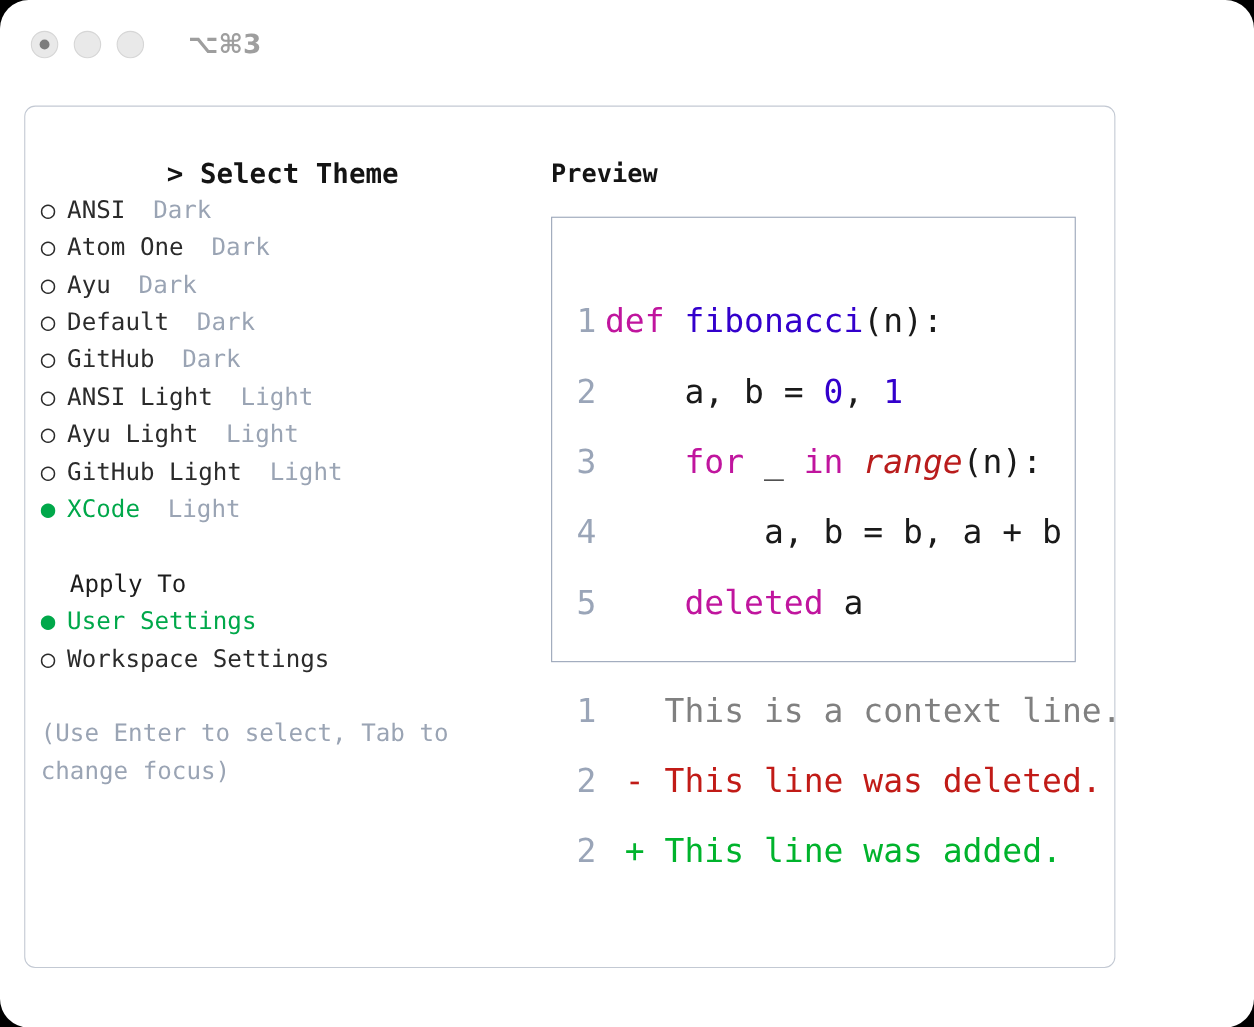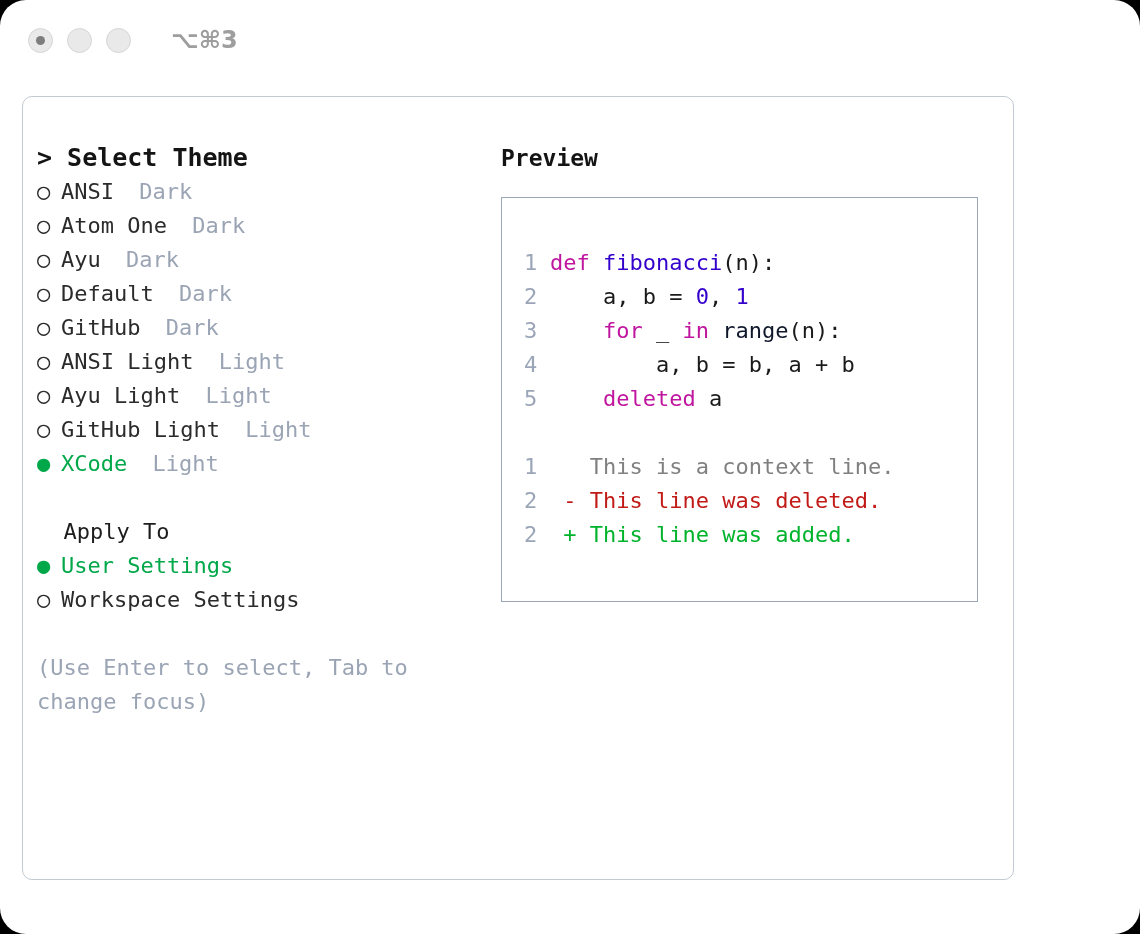--- a/index.html
+++ b/index.html
@@ -108,6 +108,7 @@
     line-height: 34px;
     white-space: pre;
     font-family: "DejaVu Sans Mono", monospace;
+    text-align: center;
   }
   .row {
     display: block;

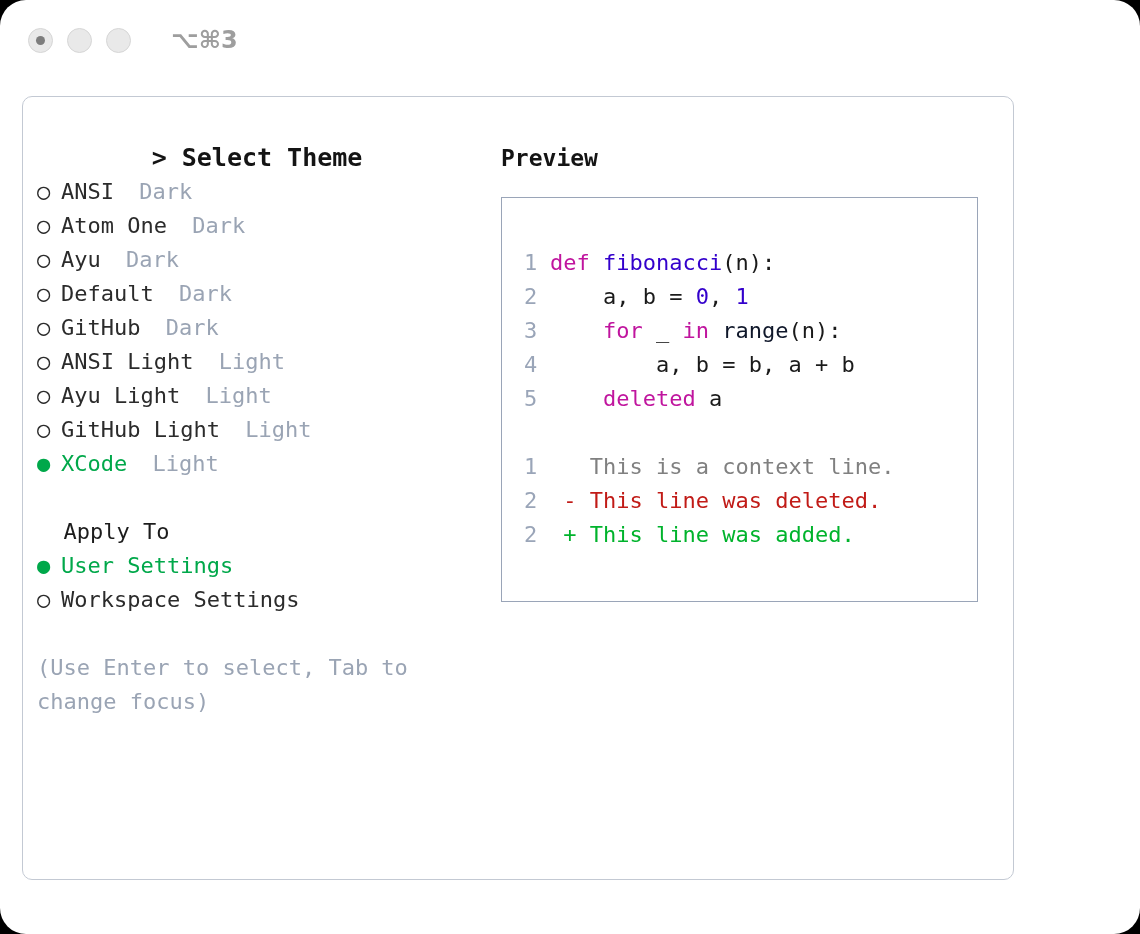--- a/index.html
+++ b/index.html
@@ -165,10 +165,11 @@
     padding: 48px 0 0 22px;
   }
   .code-line {
-    font-size: 22px;
-    line-height: 34px;
-    white-space: pre;
-    font-family: "DejaVu Sans Mono", monospace;
+    font-size: 30px;
+    line-height: 34px;
+    white-space: pre;
+    font-family: "DejaVu Sans Mono", monospace;
+    margin-top: 30px;
   }
   .ln {
     color: #9aa5b8;

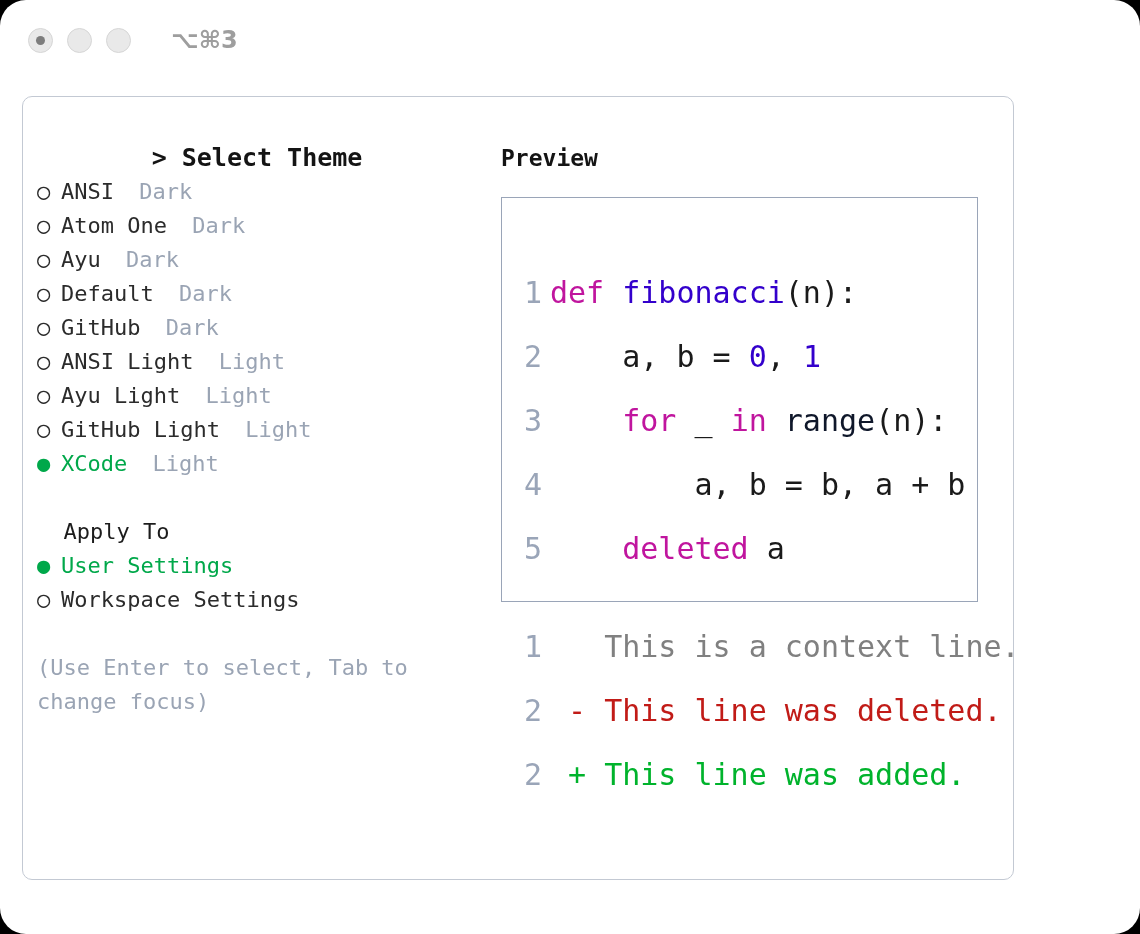--- a/index.html
+++ b/index.html
@@ -178,7 +178,7 @@
   }
   .kw   { color: #c0159e; }
   .fn   { color: #3300cc; }
-  .call { color: #0f172a; }
+  .call { color: #b91c1c; font-style: italic; }
   .num  { color: #3300cc; }
   .pln  { color: #1a1a1a; }
   .ctx  { color: #808080; }

